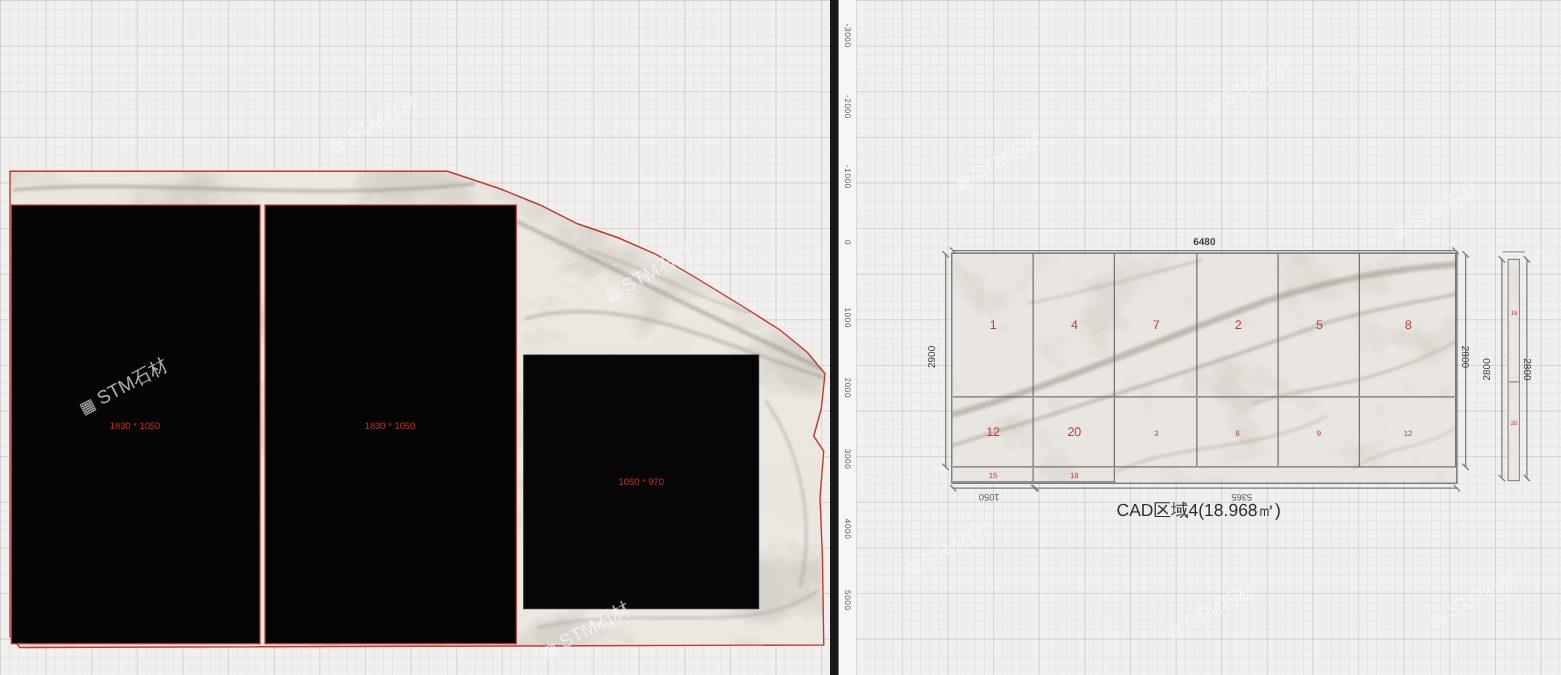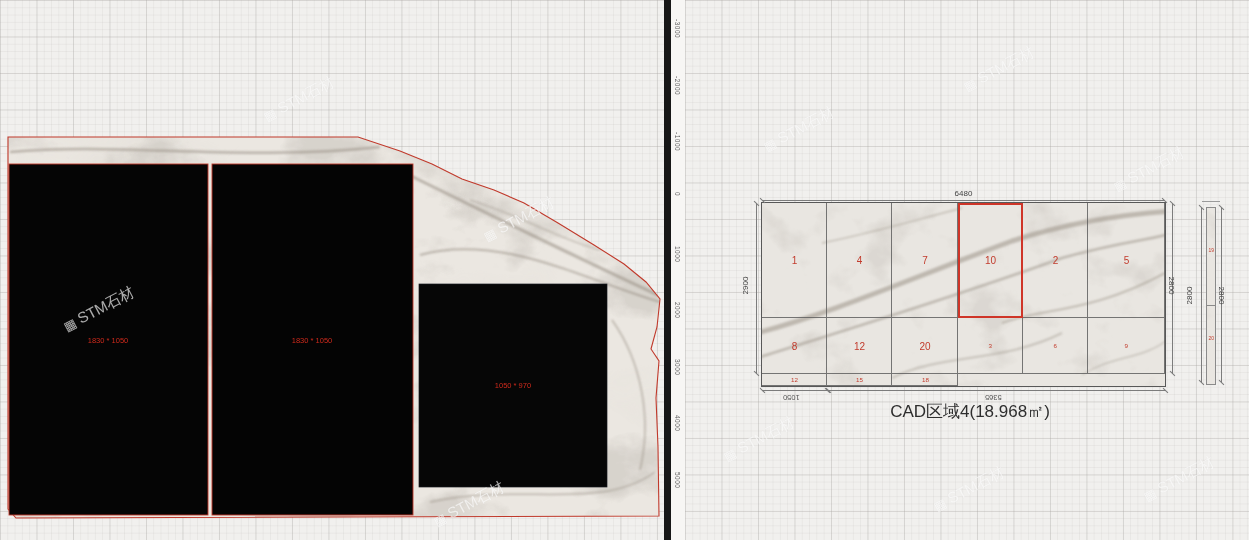--- a/index.html
+++ b/index.html
@@ -200,7 +200,7 @@
   </div>
 
   <div class="dim-line-h" style="left:77px;top:200px;width:403px;"></div>
-  <div class="dim-label" style="left:77px;top:189px;width:403px;text-align:center;">6480</div>
+  <div class="dim-label" style="left:77px;top:189px;width:403px;text-align:center;font-weight:bold;">6480</div>
 
   <div class="dim-line-v" style="left:71px;top:203px;height:171px;"></div>
   <div class="dim-label rot-ccw" style="left:52px;top:281px;">2900</div>

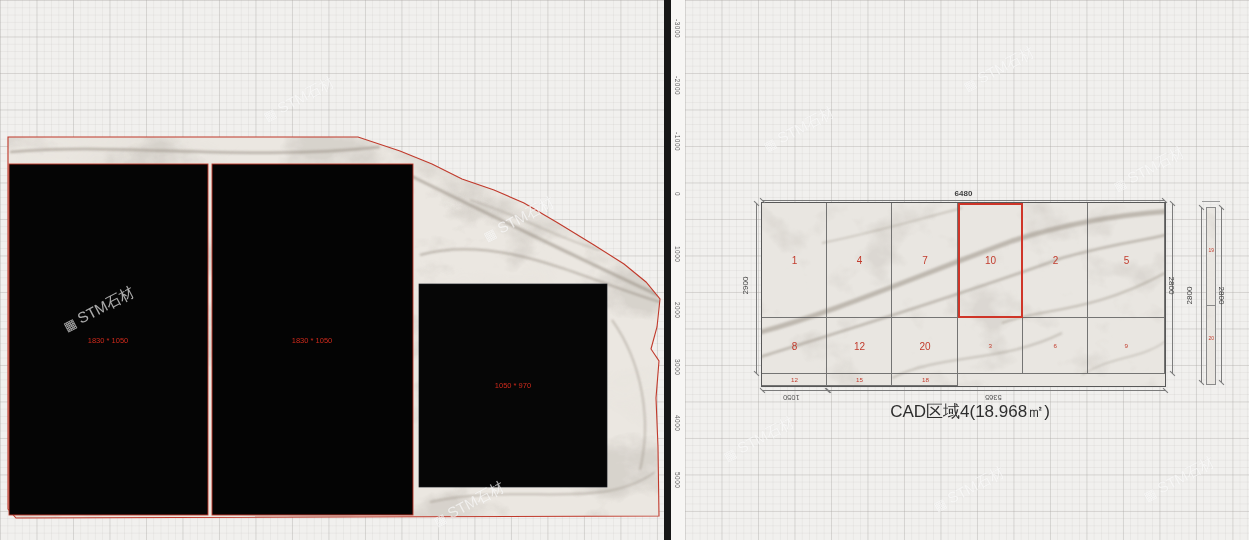--- a/index.html
+++ b/index.html
@@ -158,9 +158,6 @@
       <div class="cell">
           <span>7</span>
         </div>
-      <div class="cell sel">
-          <span>10</span>
-        </div>
 
       <div class="cell">
           <span>2</span>

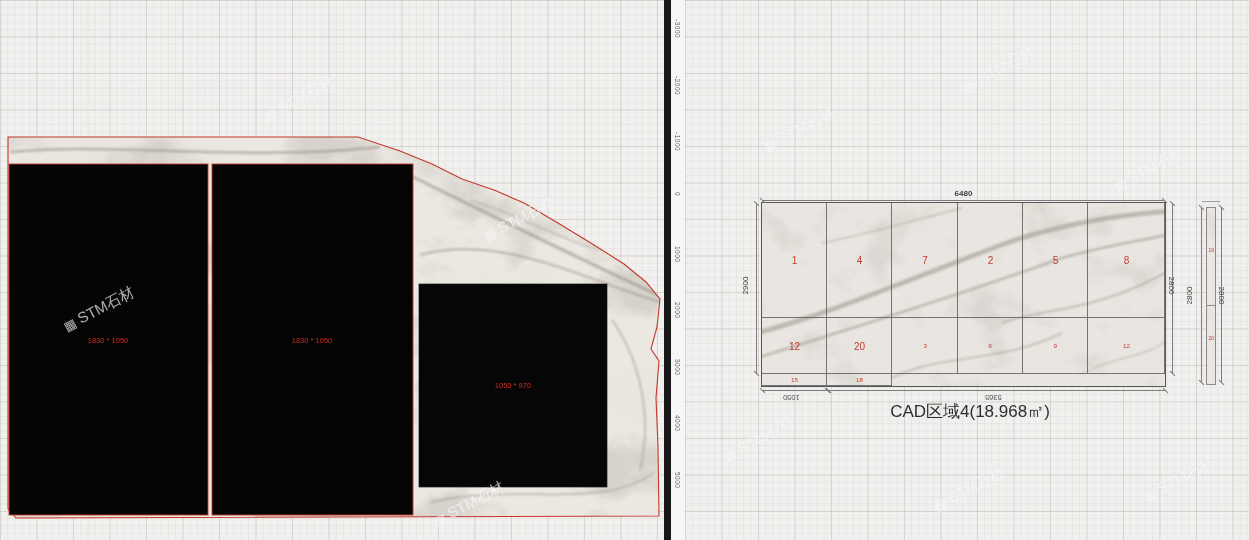--- a/index.html
+++ b/index.html
@@ -48,7 +48,7 @@
   .rot-ccw{transform:rotate(-90deg);}
   .rot-cw{transform:rotate(90deg);}
   .rot-180{transform:rotate(180deg);color:#555;font-size:7.5px;}
-  .cad-caption{position:absolute;left:135px;top:400px;width:300px;text-align:center;font-size:17px;color:#2e2e2e;}
+  .cad-caption{position:absolute;left:124px;top:400px;width:300px;text-align:center;font-size:14px;color:#2e2e2e;}
 
   
   .side-strip{position:absolute;left:521px;top:207px;width:8px;height:176px;border:1px solid #8a8a8a;box-sizing:content-box;}

